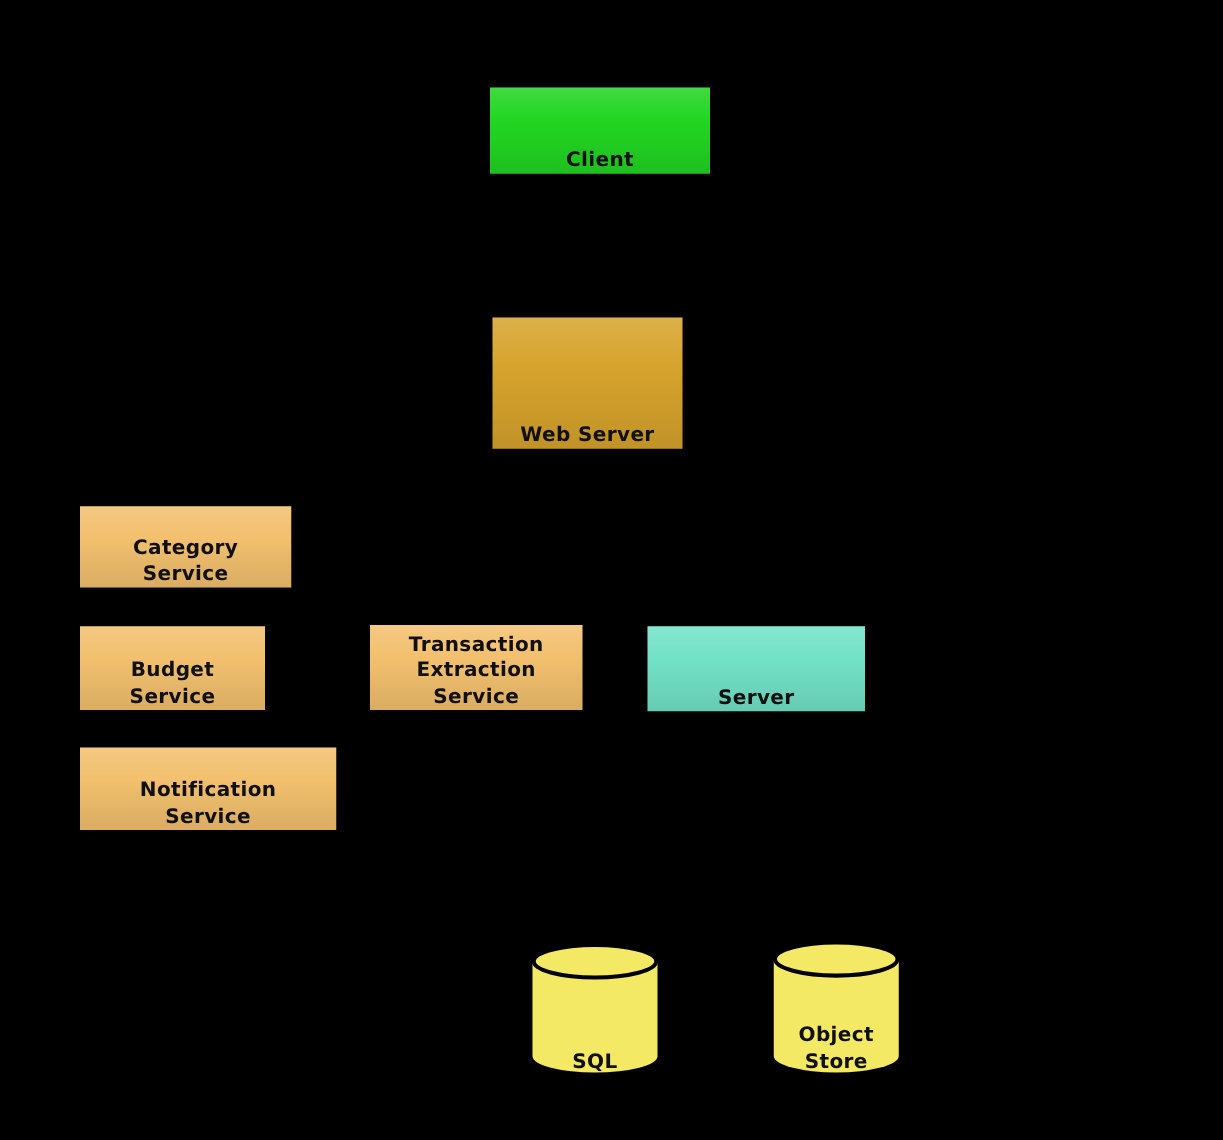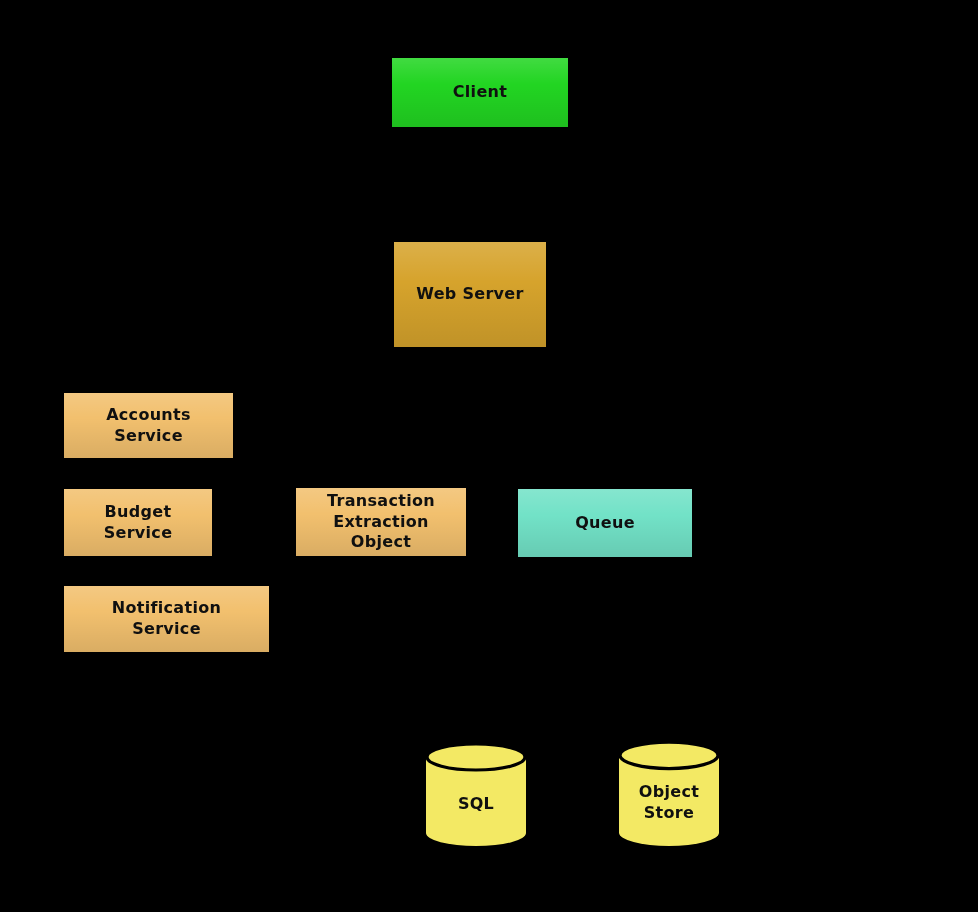--- a/index.html
+++ b/index.html
@@ -15,9 +15,10 @@
   }
   .node {
     position: absolute;
-    display: flex; align-items: center; justify-content: center;
+    display: flex; align-items: flex-end; justify-content: center;
     text-align: center;
     cursor: default;
+    margin-top: 12px;
   }
   .box {
     background-color: var(--node-color, #ccc);

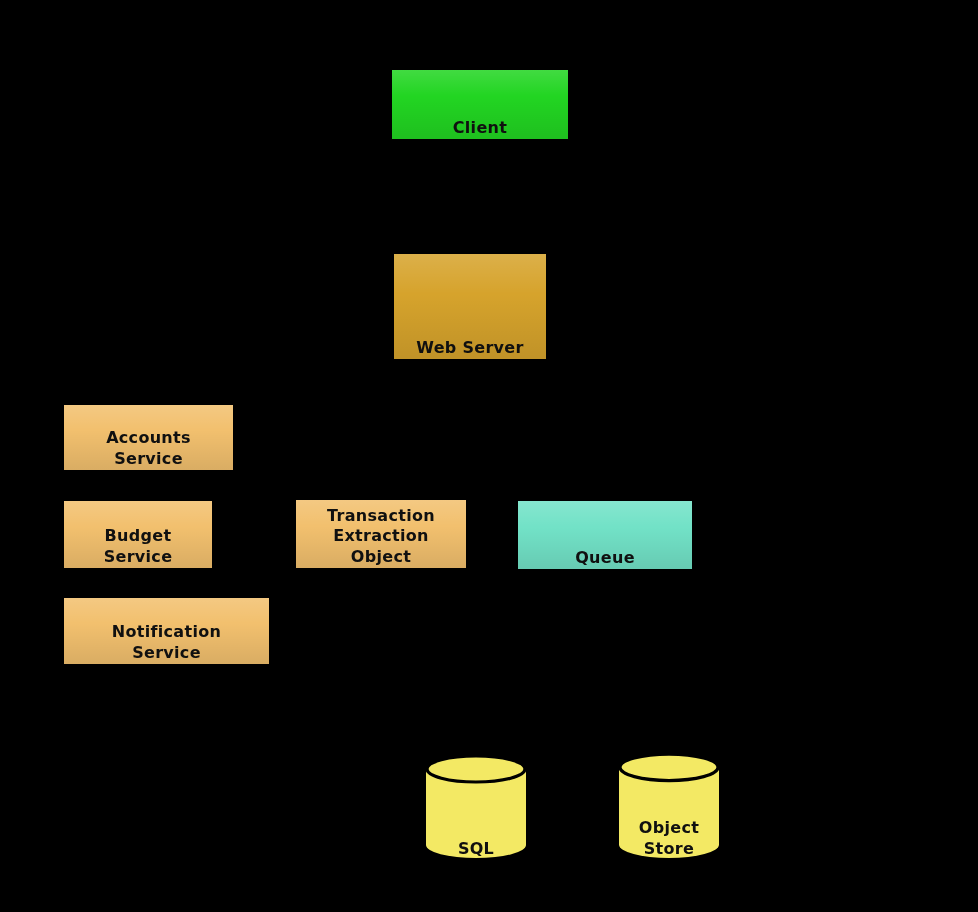--- a/index.html
+++ b/index.html
@@ -57,7 +57,7 @@
   </div>
 
   <div class="node box" style="left: 64px; top: 393px; width: 169px; height: 65px; --node-color: #f2c06e;">
-    <span class="label">Accounts
+    <span class="label">Category
 Service</span>
   </div>
 

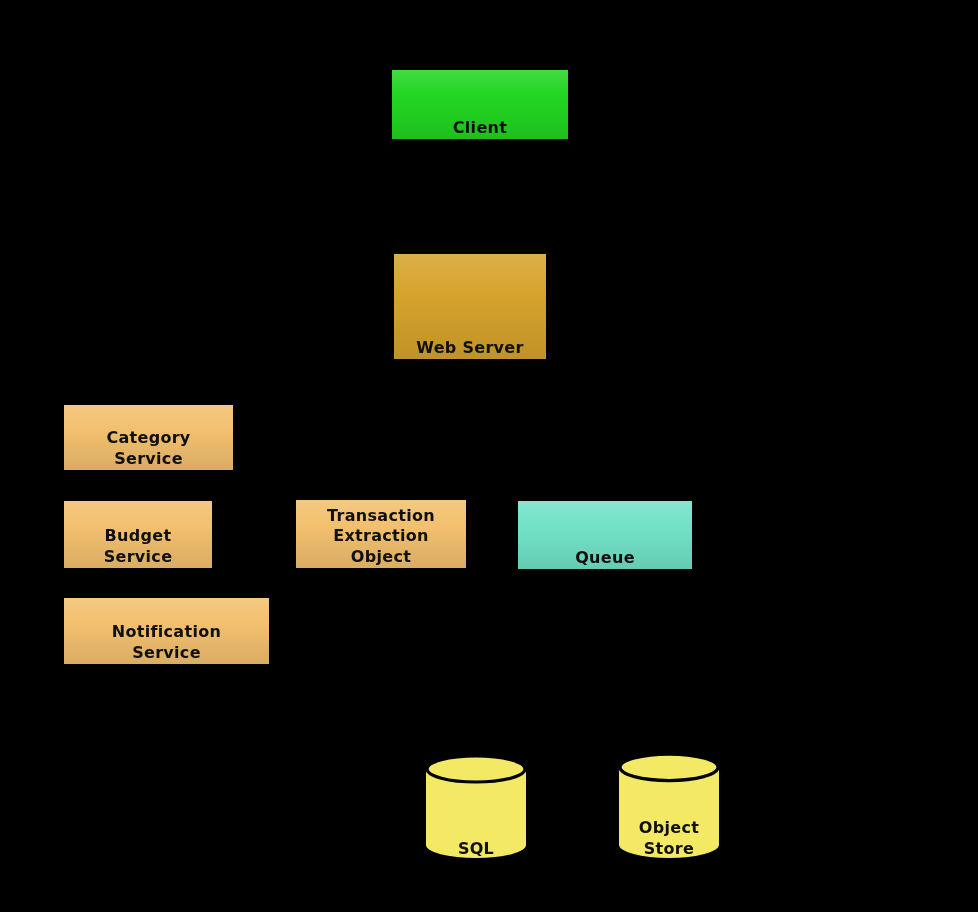--- a/index.html
+++ b/index.html
@@ -74,7 +74,7 @@
   <div class="node box" style="left: 296px; top: 488px; width: 170px; height: 68px; --node-color: #f2c06e;">
     <span class="label">Transaction
 Extraction
-Object</span>
+Service</span>
   </div>
 
   <div class="node box" style="left: 518px; top: 489px; width: 174px; height: 68px; --node-color: #72e2c7;">

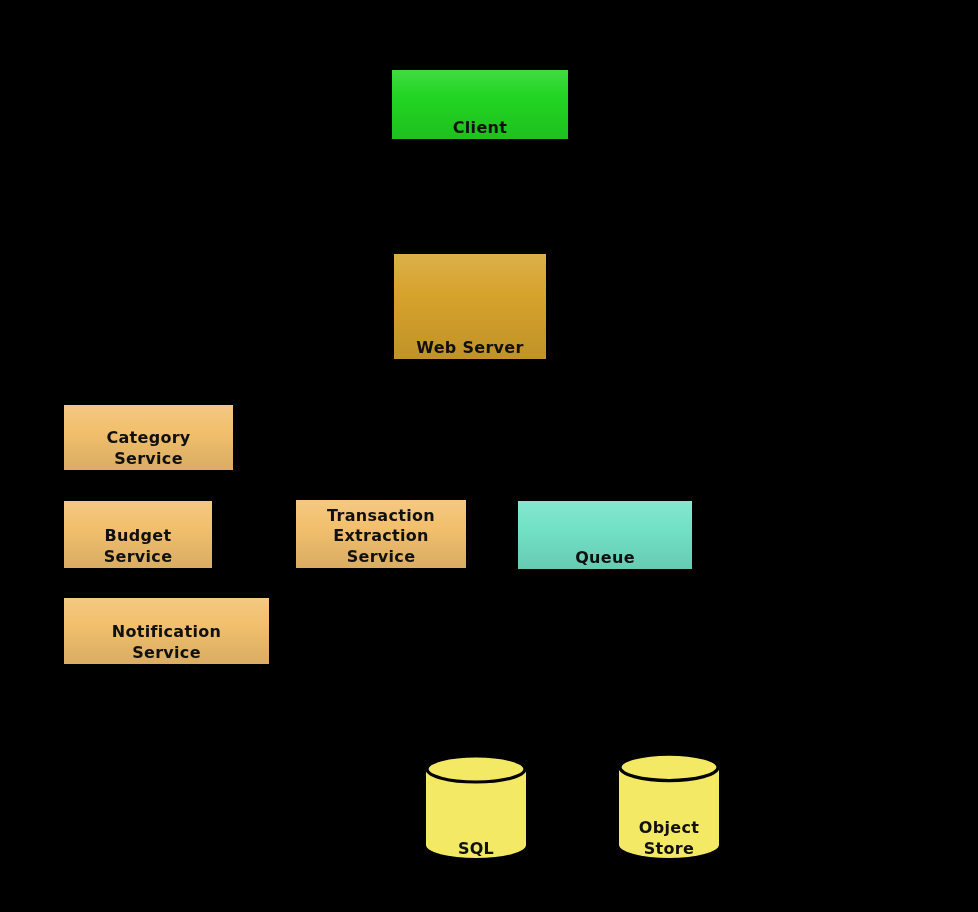--- a/index.html
+++ b/index.html
@@ -78,7 +78,7 @@
   </div>
 
   <div class="node box" style="left: 518px; top: 489px; width: 174px; height: 68px; --node-color: #72e2c7;">
-    <span class="label">Queue</span>
+    <span class="label">Server</span>
   </div>
 
 

